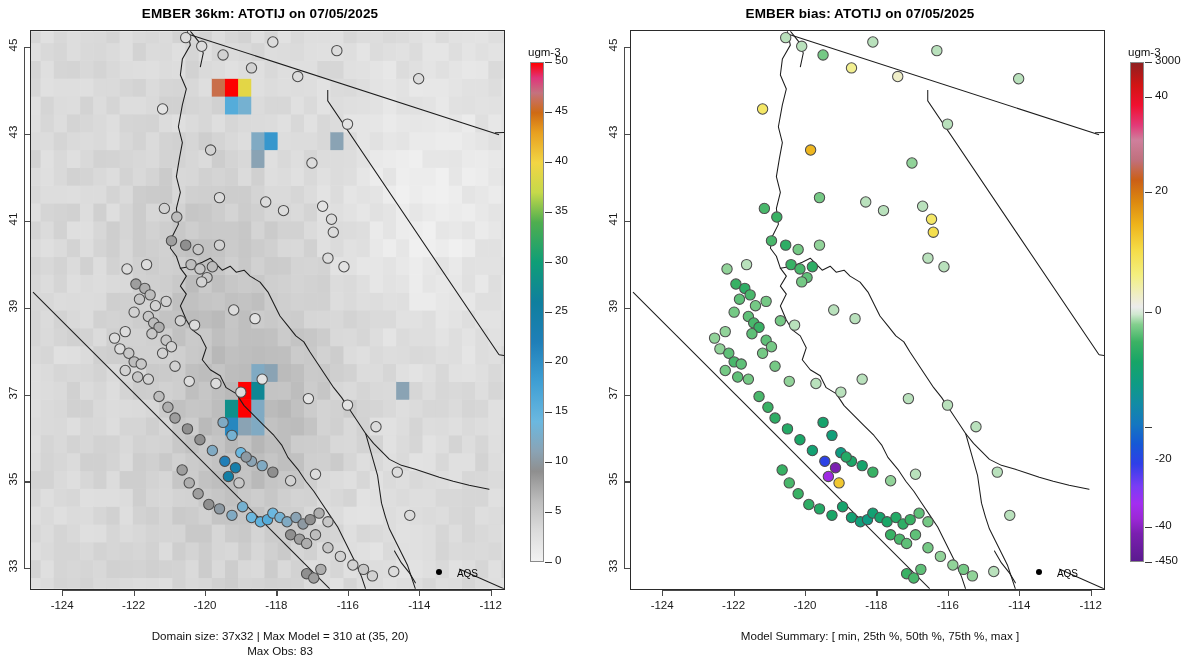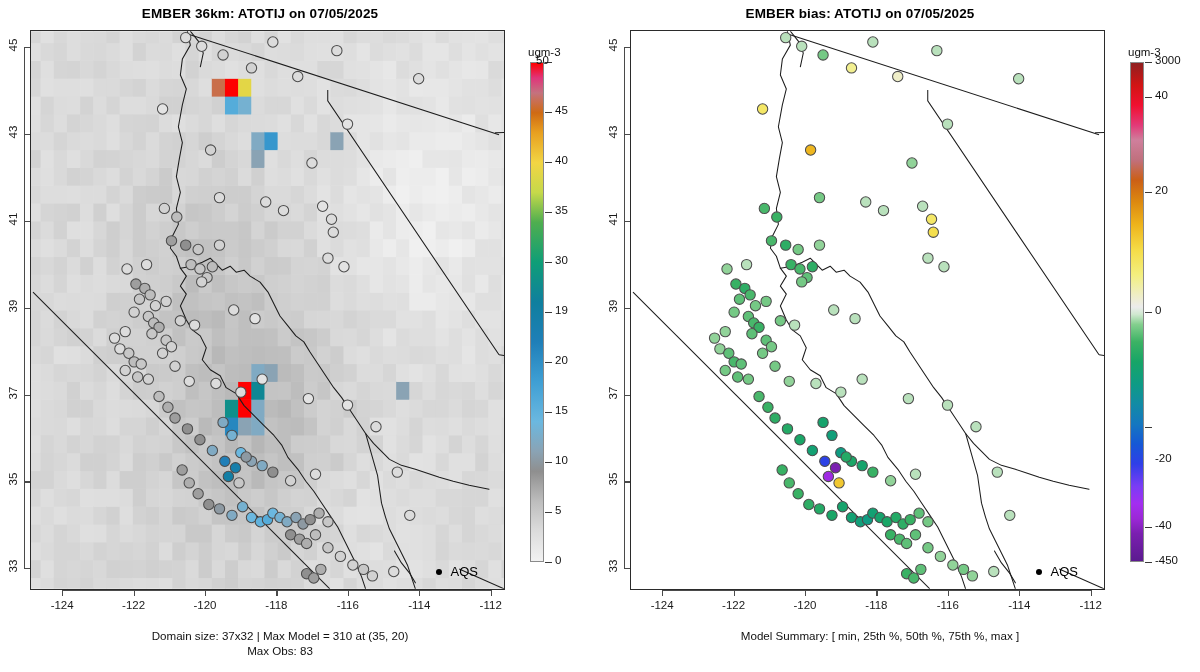--- a/index.html
+++ b/index.html
@@ -1485,7 +1485,7 @@
           <div class="cbar-tick" style="left: 545px; top: 112px;"></div>
           <div class="cbar-lab" style="left: 555px; top: 104px;">45</div>
           <div class="cbar-tick" style="left: 545px; top: 62px;"></div>
-          <div class="cbar-lab" style="left: 536px; top: 54px;">50</div>
+          <div class="cbar-lab" style="left: 555px; top: 54px;">50</div>
         </div>
     </div>
 

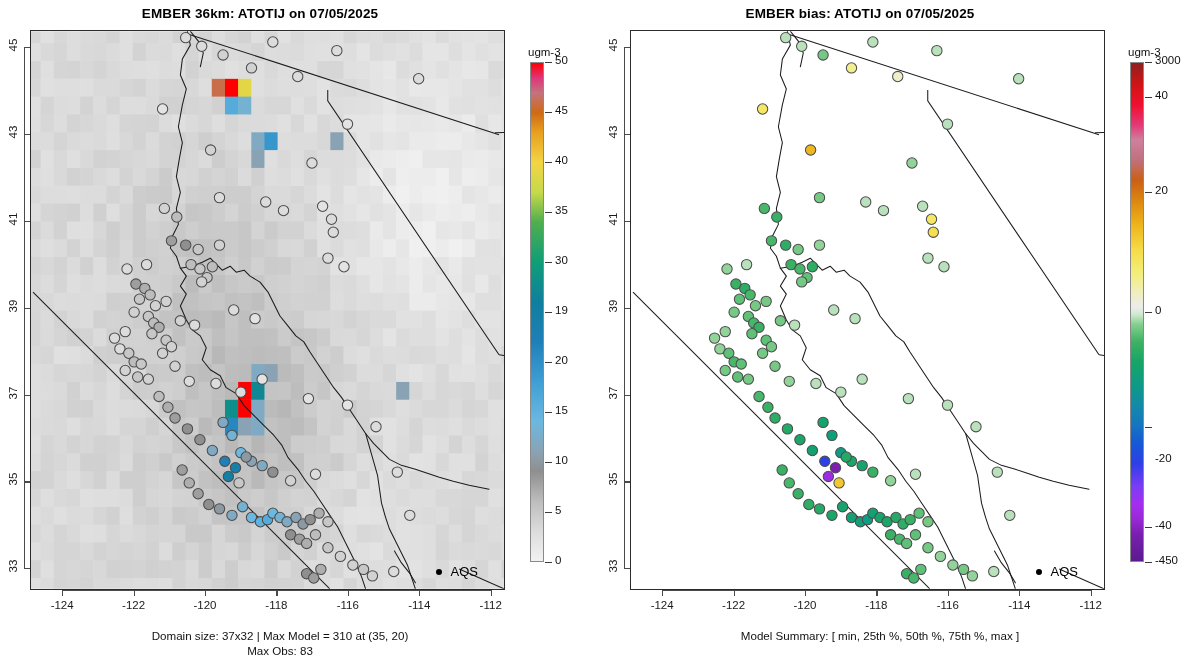--- a/index.html
+++ b/index.html
@@ -1475,7 +1475,7 @@
           <div class="cbar-tick" style="left: 545px; top: 362px;"></div>
           <div class="cbar-lab" style="left: 555px; top: 354px;">20</div>
           <div class="cbar-tick" style="left: 545px; top: 312px;"></div>
-          <div class="cbar-lab" style="left: 555px; top: 304px;">19</div>
+          <div class="cbar-lab" style="left: 555px; top: 304px;">25</div>
           <div class="cbar-tick" style="left: 545px; top: 262px;"></div>
           <div class="cbar-lab" style="left: 555px; top: 254px;">30</div>
           <div class="cbar-tick" style="left: 545px; top: 212px;"></div>

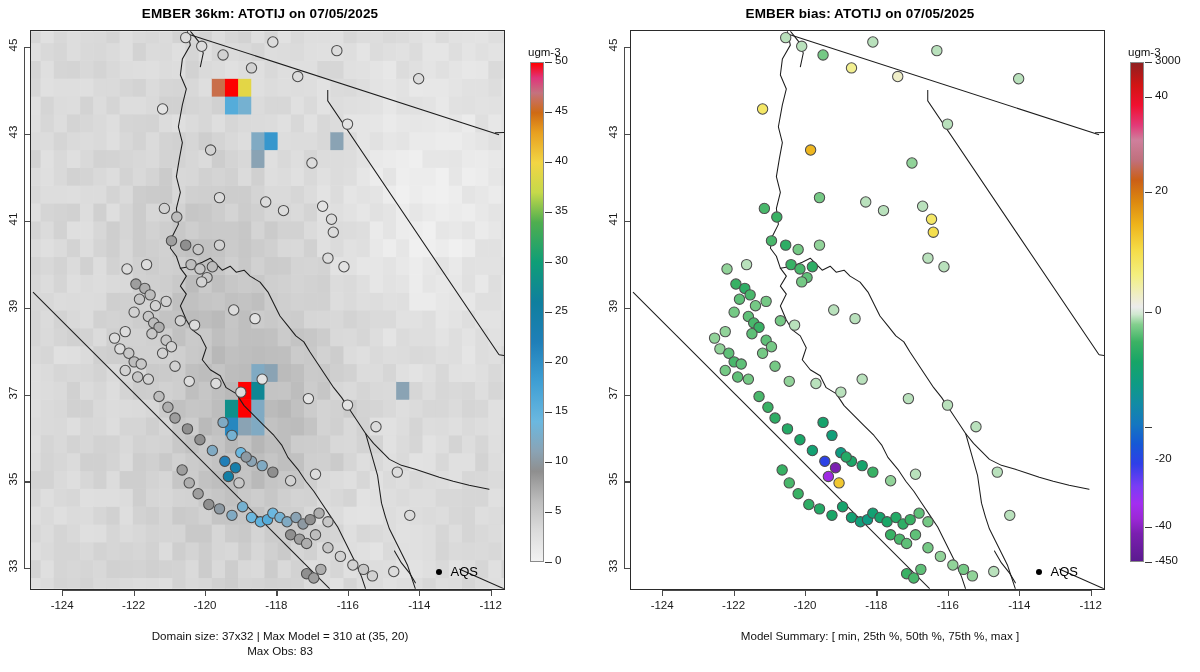--- a/index.html
+++ b/index.html
@@ -48,7 +48,7 @@
   .cbar-lab{position:absolute;font-size:11.5px;color:#111;white-space:nowrap;}
 
   
-  .aqs{position:absolute;font-size:13px;color:#000;}
+  .aqs{position:absolute;font-size:10px;color:#000;}
   .aqs-dot{position:absolute;width:6px;height:6px;border-radius:50%;
            background:#000;}
 

